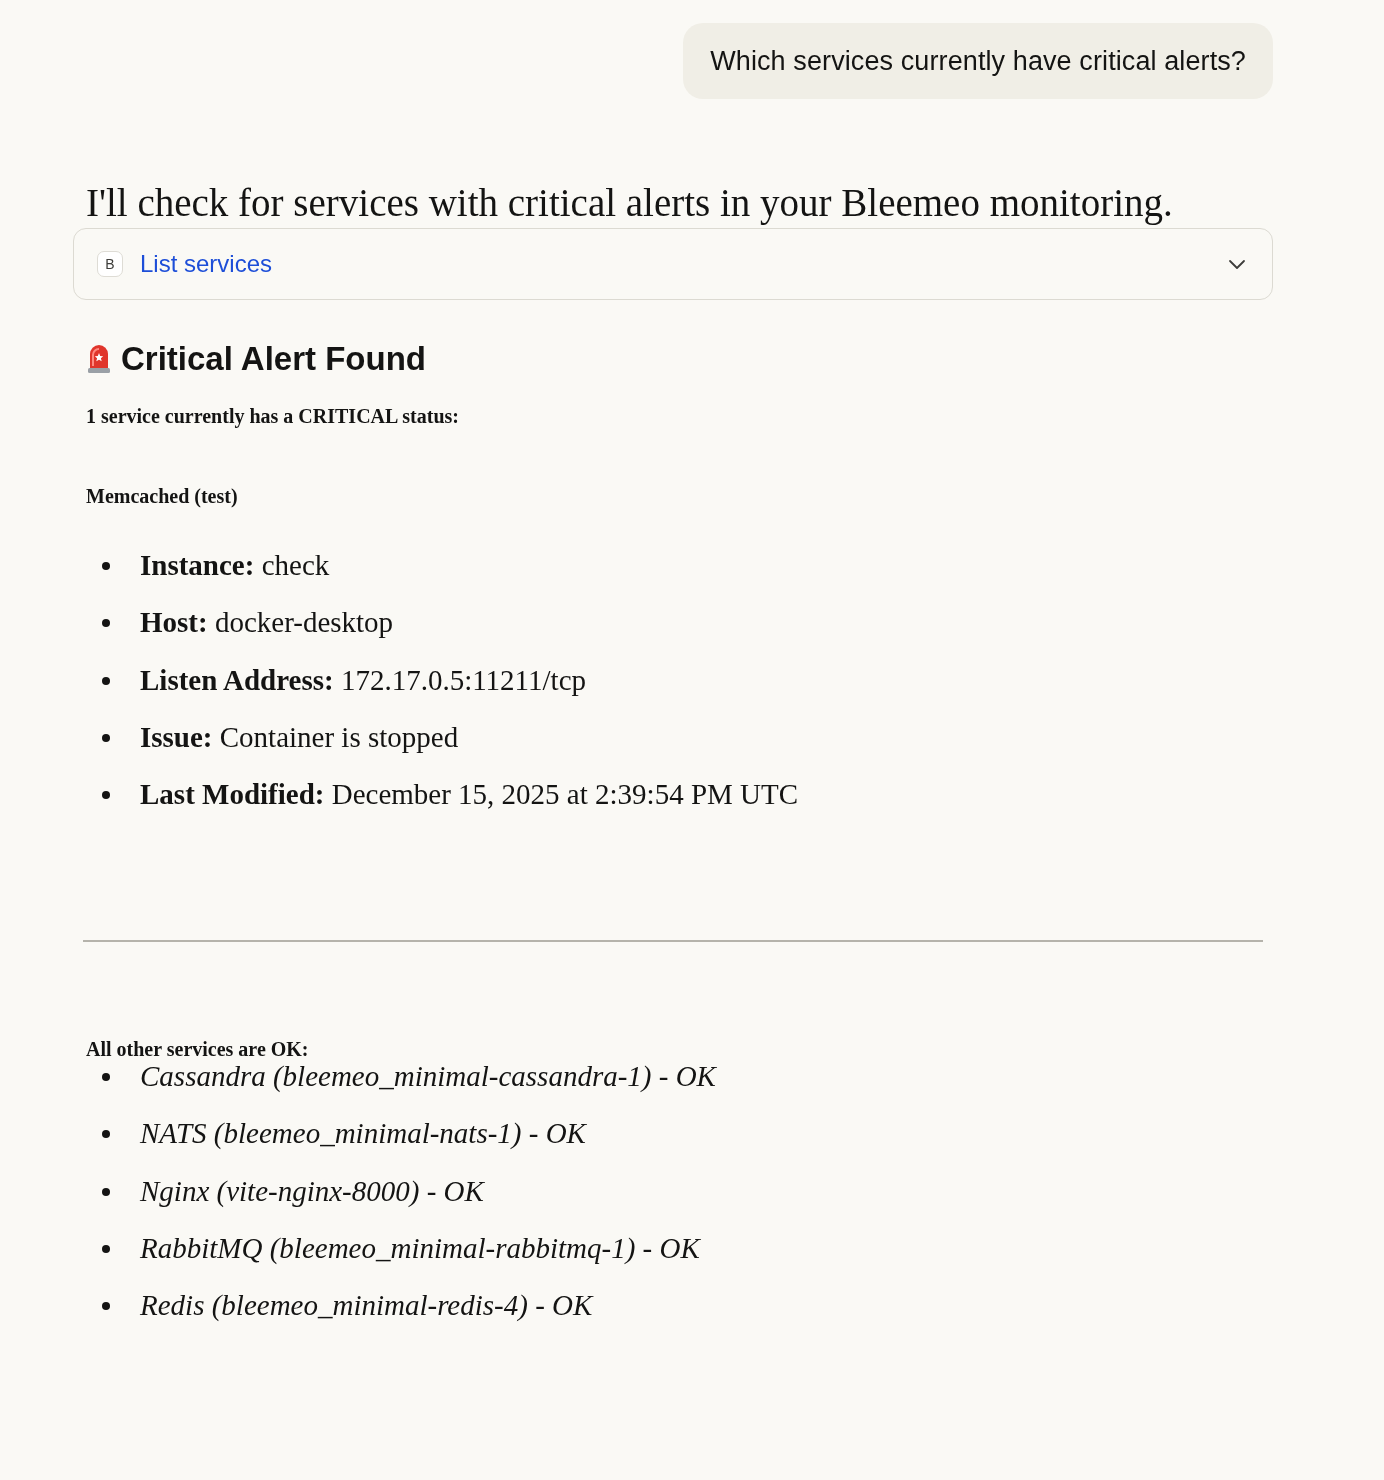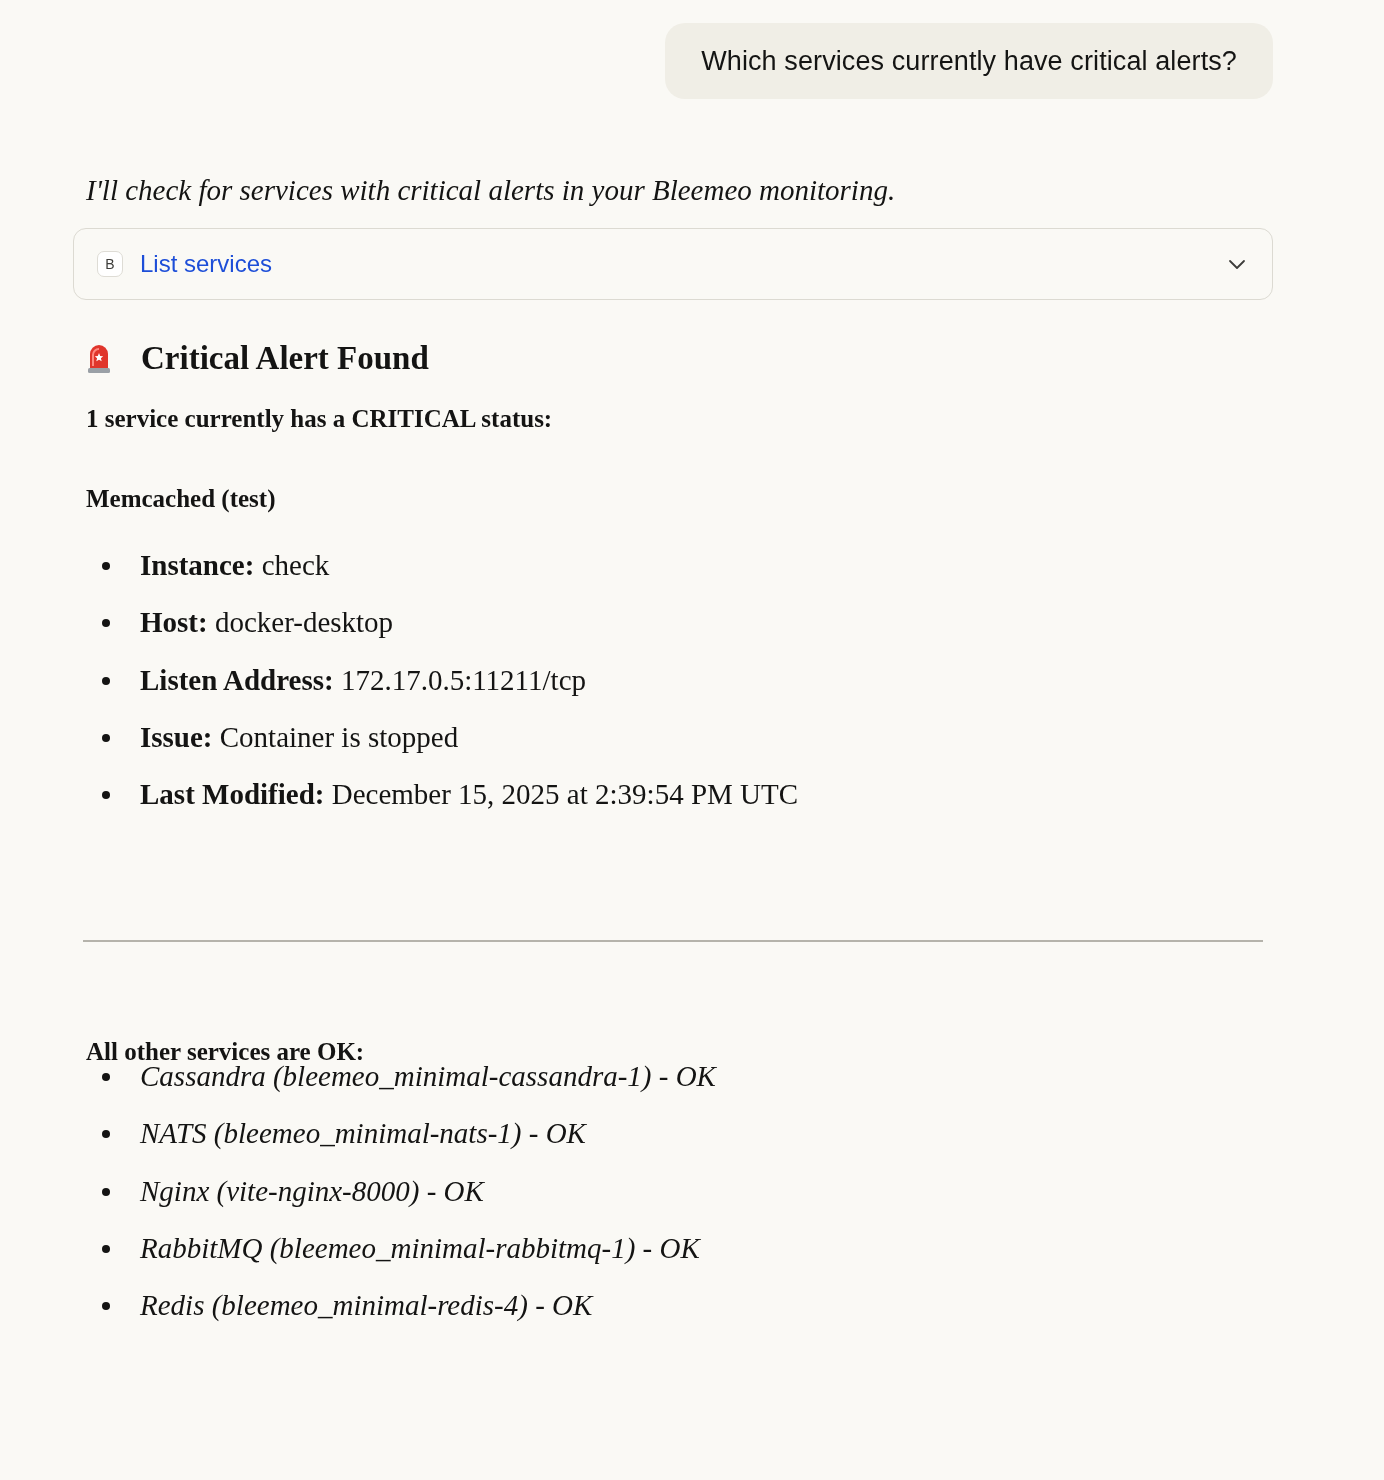--- a/index.html
+++ b/index.html
@@ -11,7 +11,7 @@
   .user-row { position:absolute; top:23px; right:111px; }
   .user-bubble {
     background:#f0eee6; border-radius:20px;
-    padding:0 36px; height:76px; box-sizing:border-box;
+    padding:0 27px; height:76px; box-sizing:border-box;
     display:flex; align-items:center;
     font-family:"Liberation Sans","DejaVu Sans",sans-serif;
     font-size:27px; color:#141413; letter-spacing:0.1px;

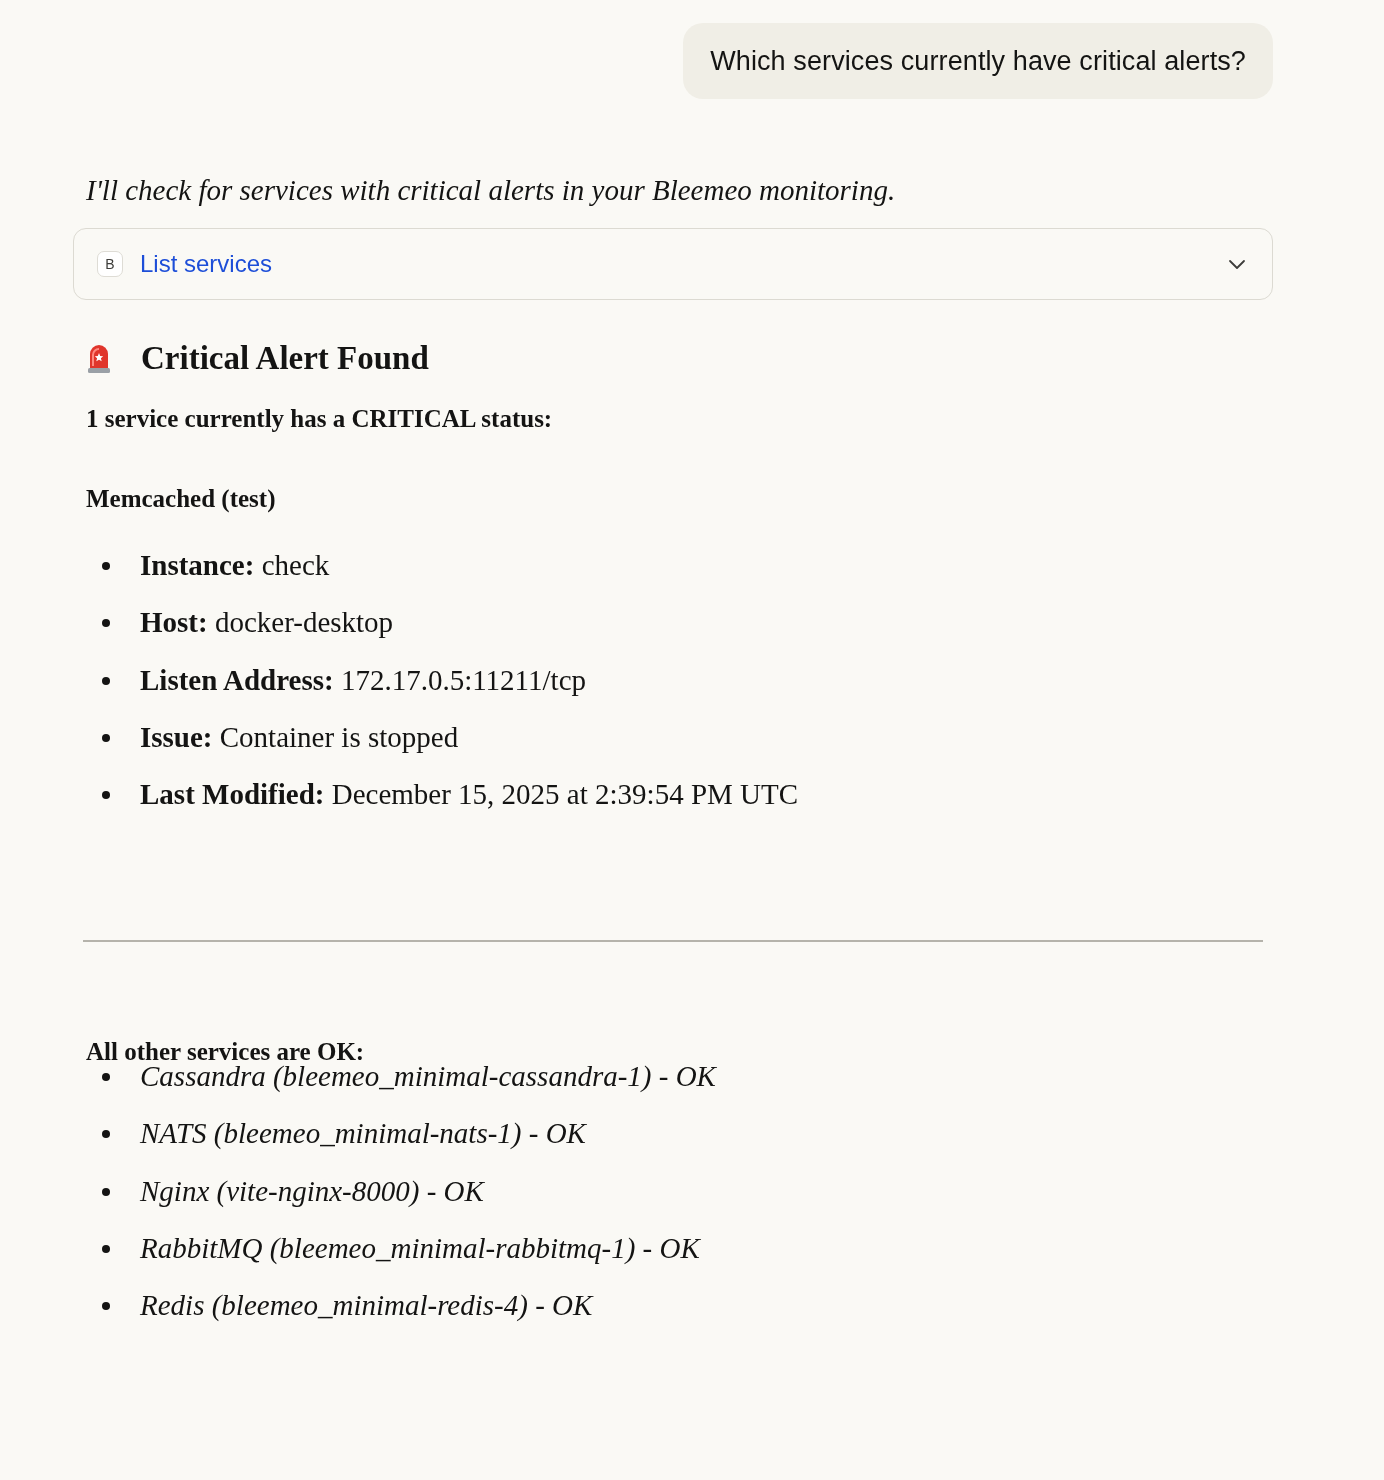--- a/index.html
+++ b/index.html
@@ -17,8 +17,8 @@
     font-size:27px; color:#141413; letter-spacing:0.1px;
   }
   .intro {
-    position:absolute; left:86px; top:172px;
-    font-family:"Liberation Serif",serif; font-size:29px; line-height:36px;font-style:italic;
+    position:absolute; left:86px; top:185px;
+    font-family:"Liberation Serif",serif; font-size:39px; line-height:36px;
   }
   .tool-card {
     position:absolute; left:73px; top:228px; width:1200px; height:72px;

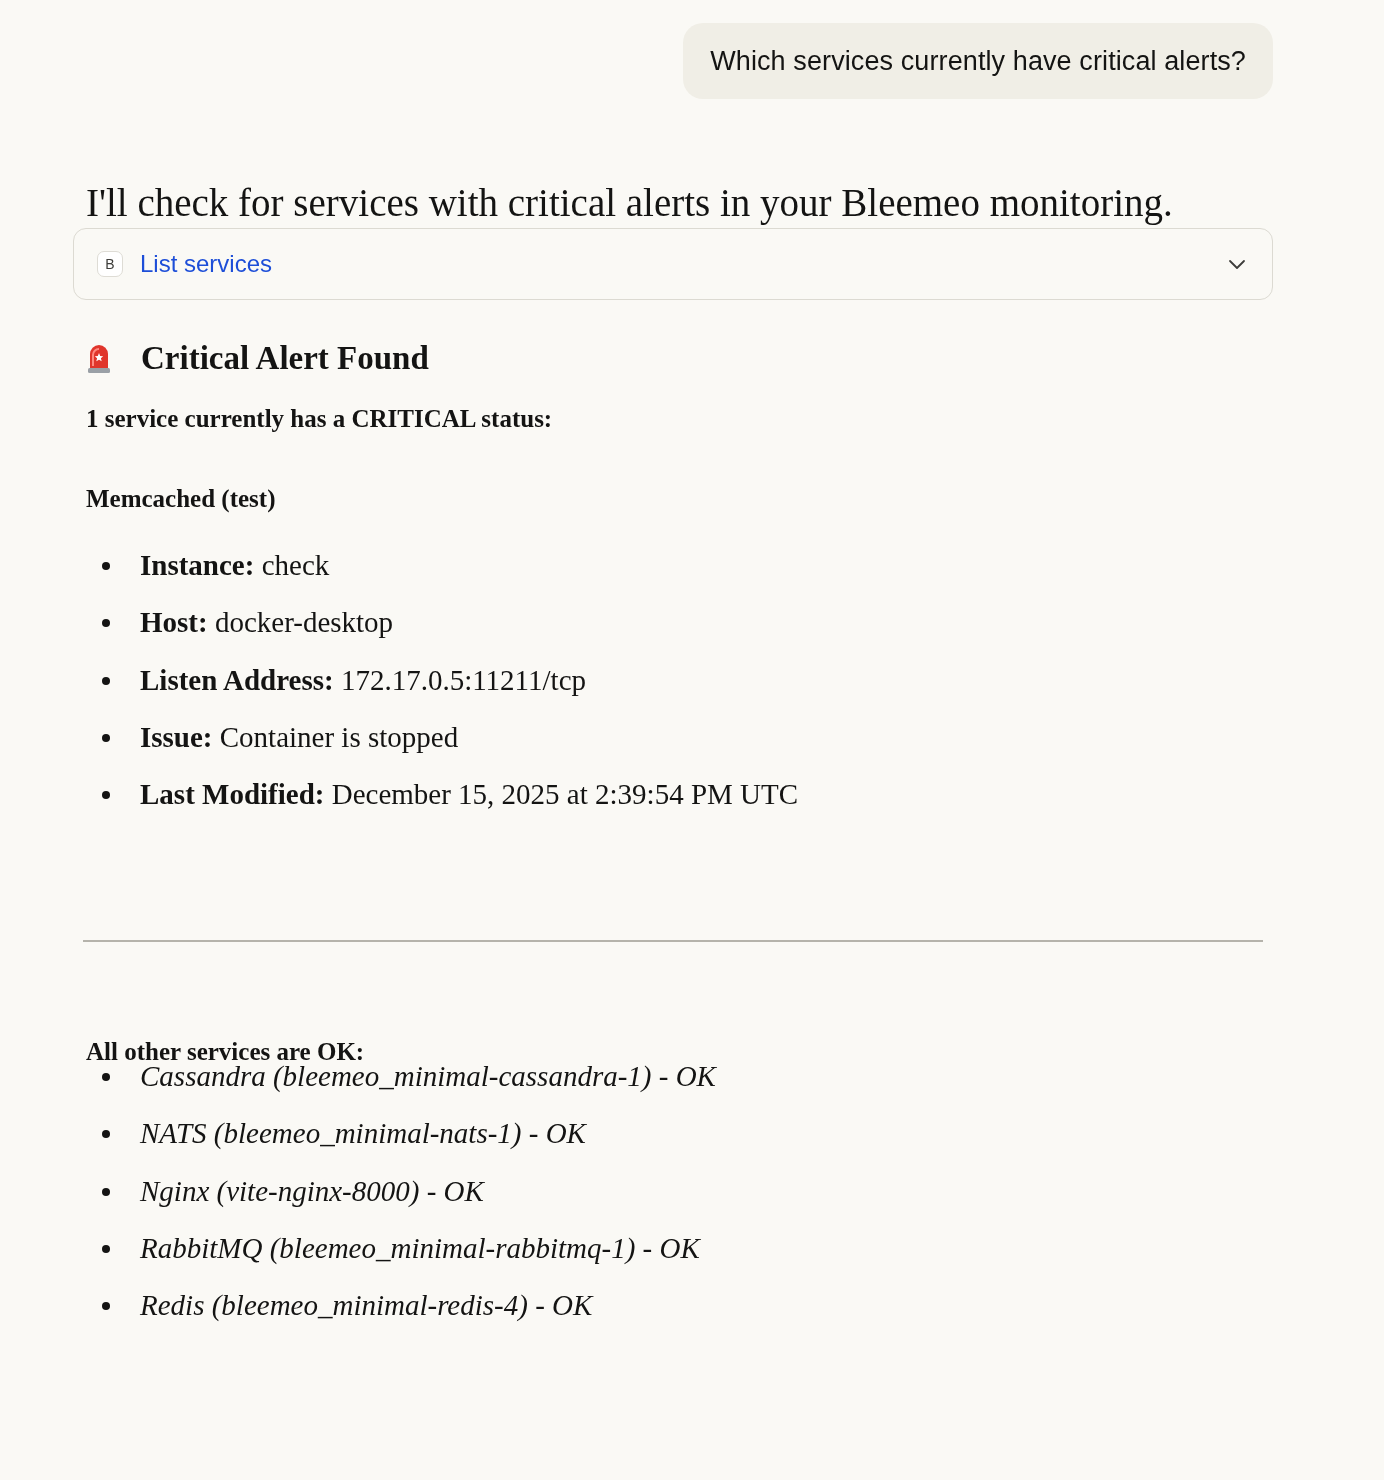--- a/index.html
+++ b/index.html
@@ -38,8 +38,8 @@
   .tool-chev { margin-left:auto; margin-right:24px; width:22px; height:22px; }
   .h2 {
     position:absolute; left:86px; top:340px;
-    font-family:Liberation Serif, serif; font-weight:bold; font-size:33px;
-    display:flex; align-items:center;gap:20px;
+    font-family:Liberation Sans, sans-serif; font-weight:bold; font-size:33px;
+    display:flex; align-items:center;
   }
   .siren {
     display:inline-block; width:26px; height:30px; margin-right:9px; position:relative;

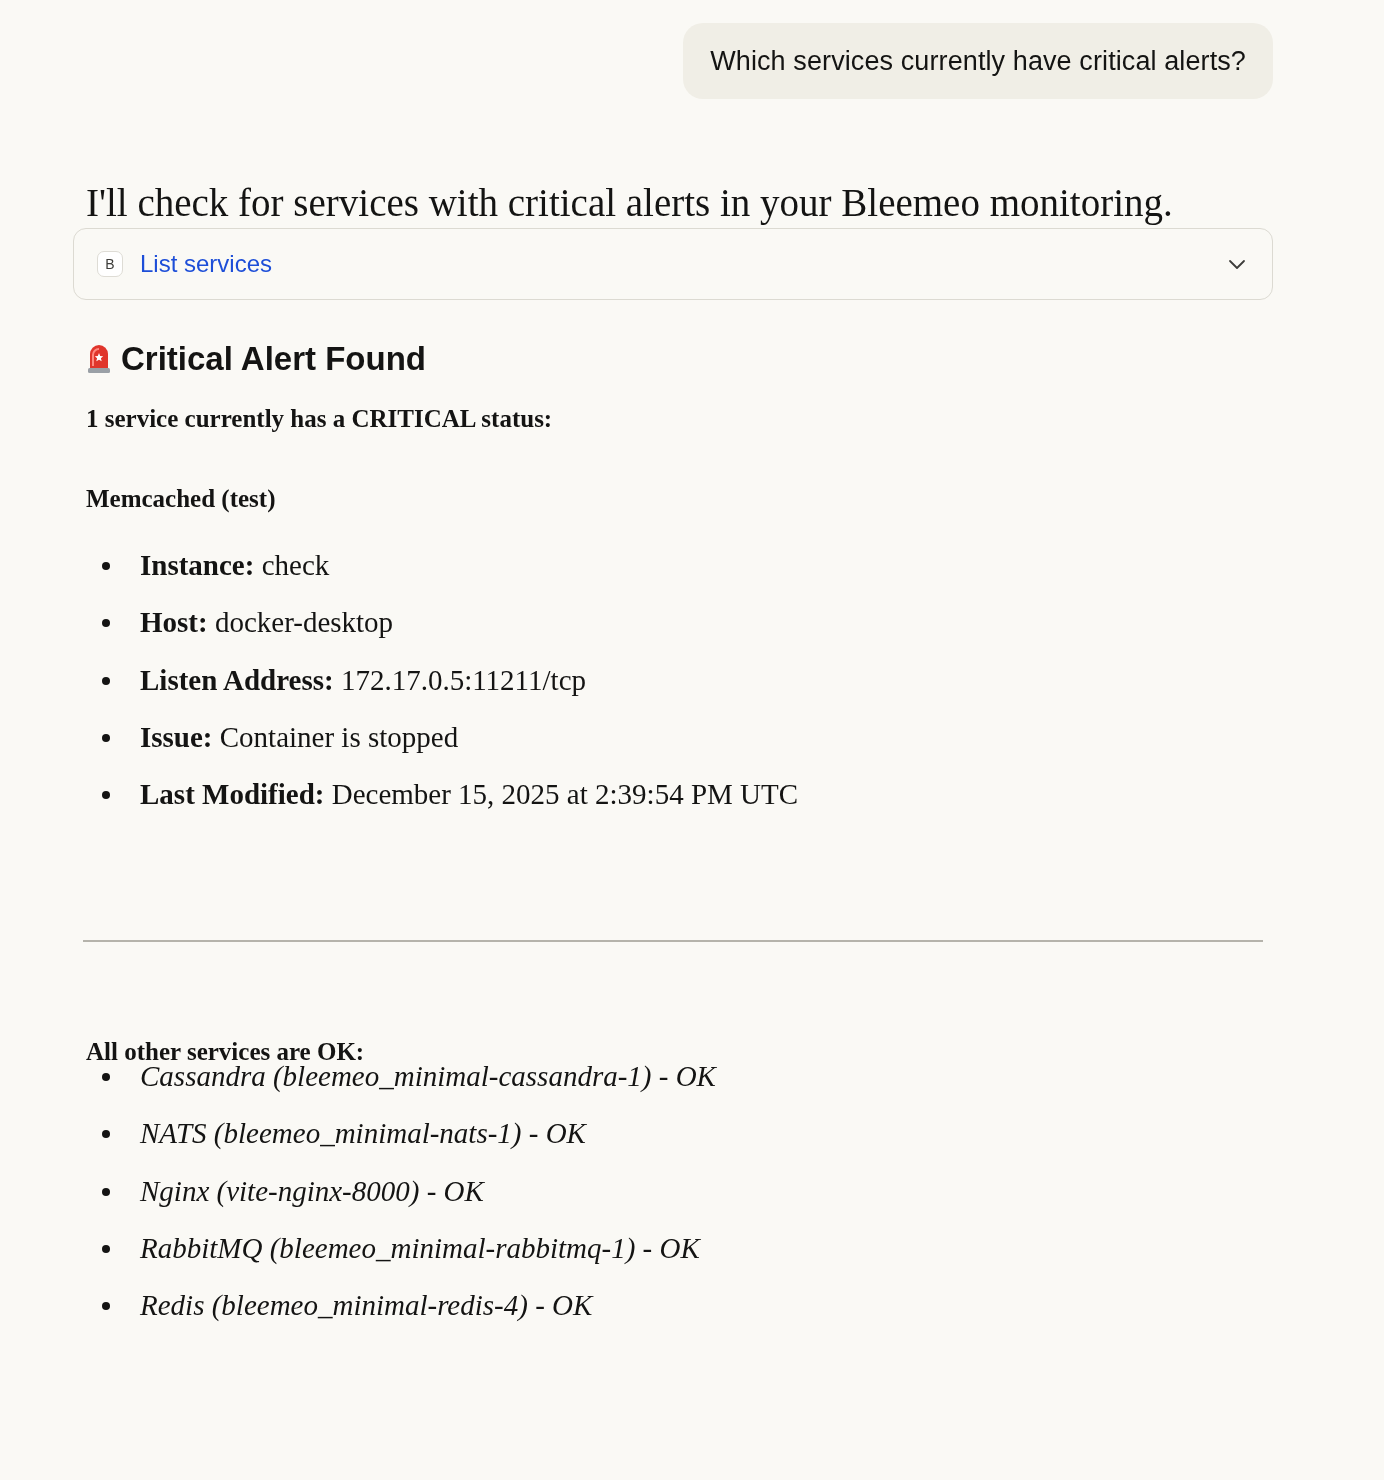--- a/index.html
+++ b/index.html
@@ -46,7 +46,7 @@
   }
   .bold-line {
     position:absolute; left:86px; font-family:"Liberation Serif",serif;
-    font-weight:bold; font-size:25px;
+    font-weight:bold; font-size:20px;
   }
   ul.list { position:absolute; left:86px; margin:0; padding:0; list-style:none; }
   ul.list li {

